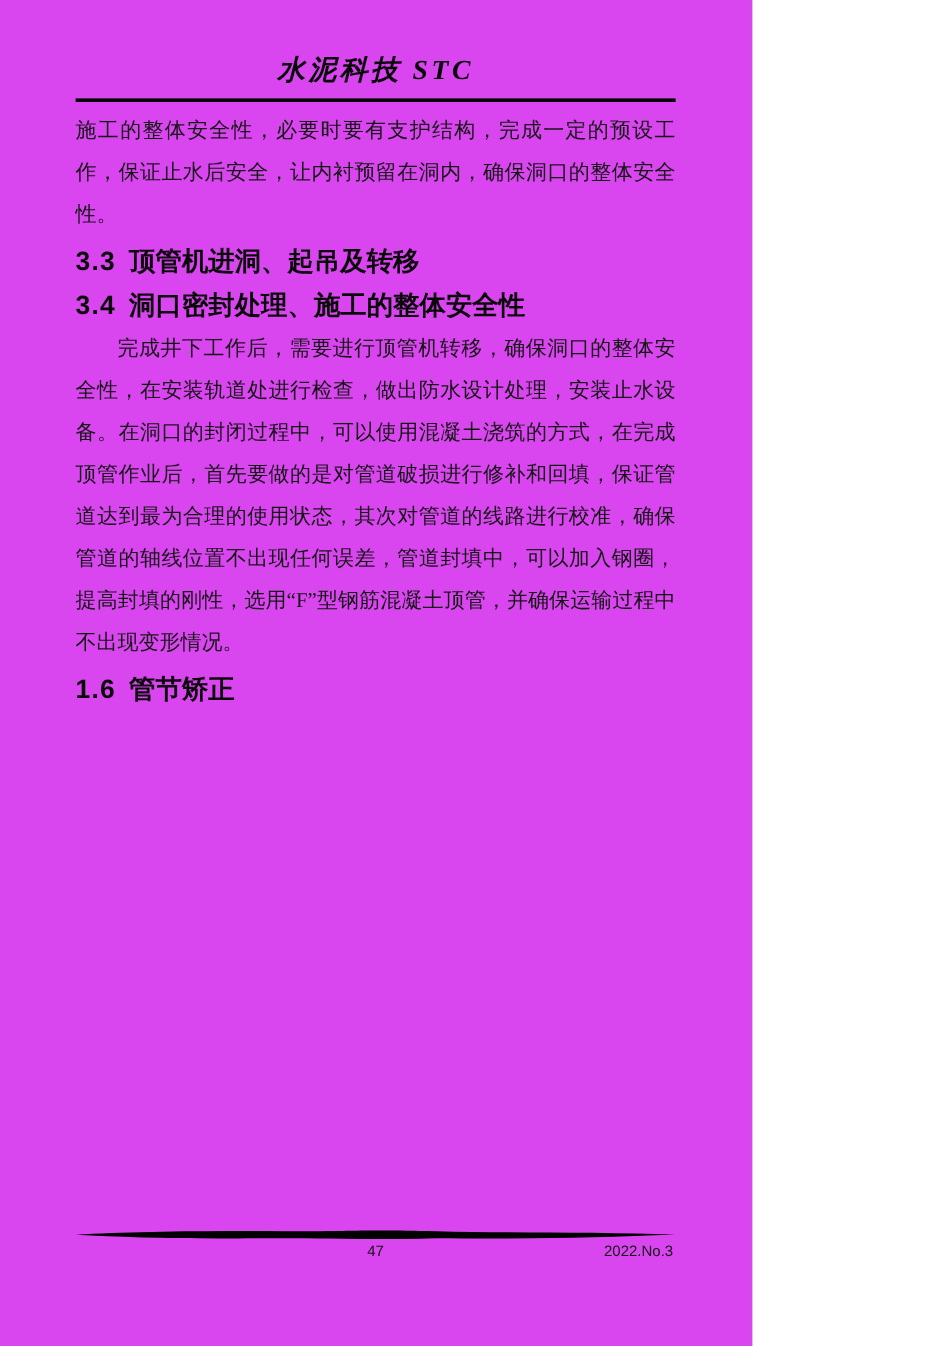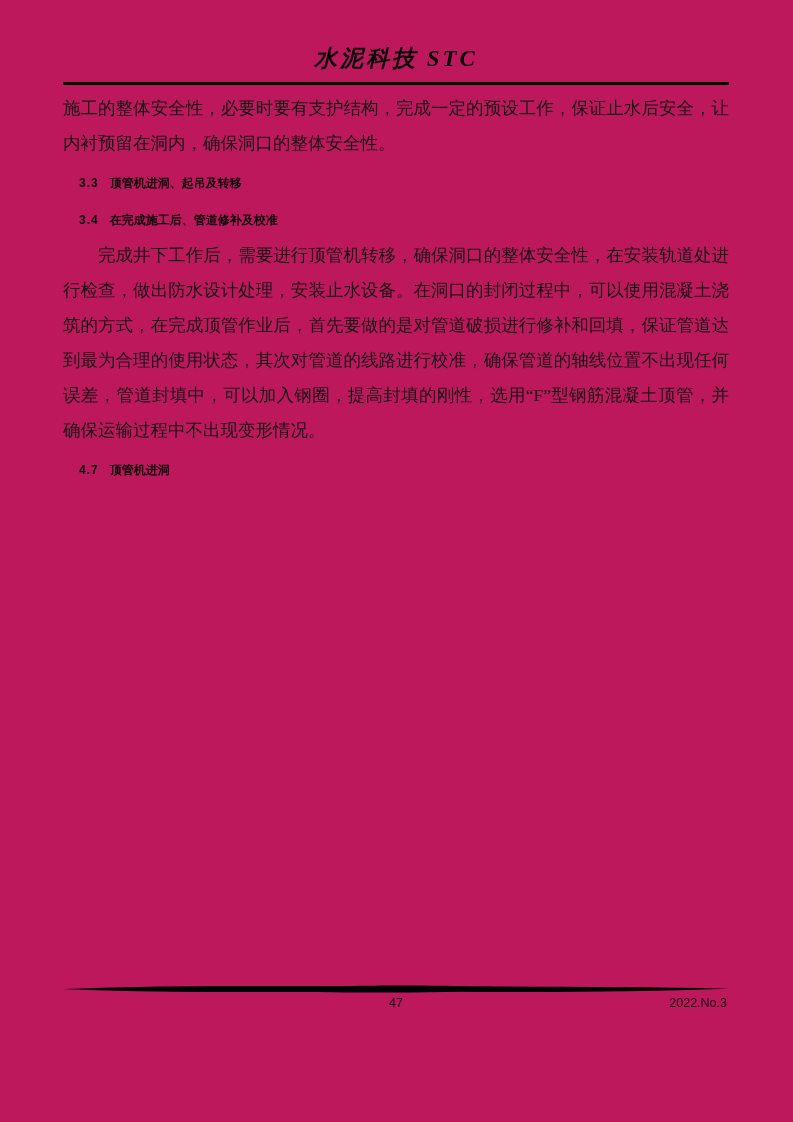--- a/index.html
+++ b/index.html
@@ -5,9 +5,9 @@
   html, body { margin: 0; padding: 0; background: #ffffff; }
   .page {
     position: relative;
-    width: 793px;
+    width: 627px;
     height: 1122px;
-    background: #be185d;
+    background: #d946ef;
     font-family: "Liberation Serif", "DejaVu Serif", serif;
     color: #151515;
     box-sizing: border-box;

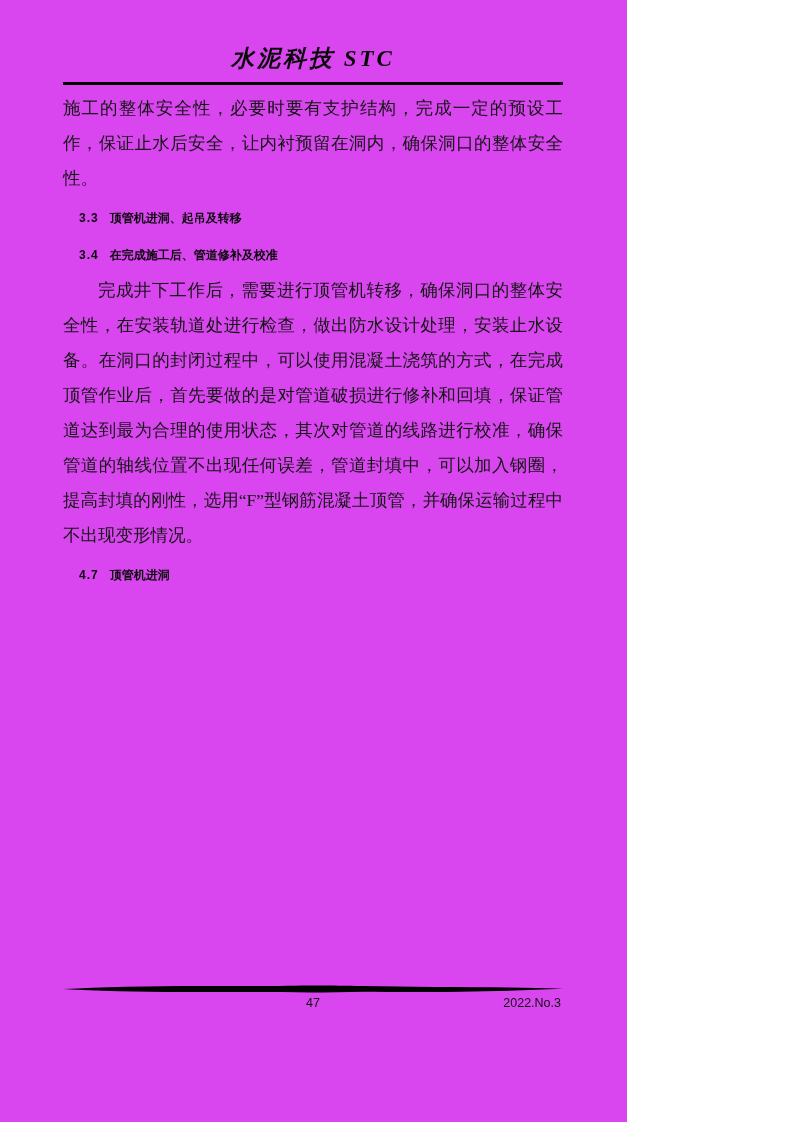--- a/index.html
+++ b/index.html
@@ -42,9 +42,9 @@
   .heading {
     font-family: "Liberation Sans", "DejaVu Sans", sans-serif;
     font-weight: bold;
-    font-size: 12px;
+    font-size: 22px;
     color: #0a0a0a;
-    margin: 7px 0 3px 16px;
+    margin: 7px 0 3px 0;
     line-height: 30px;
   }
   .heading .num { margin-right: 11px; letter-spacing: 1px; }

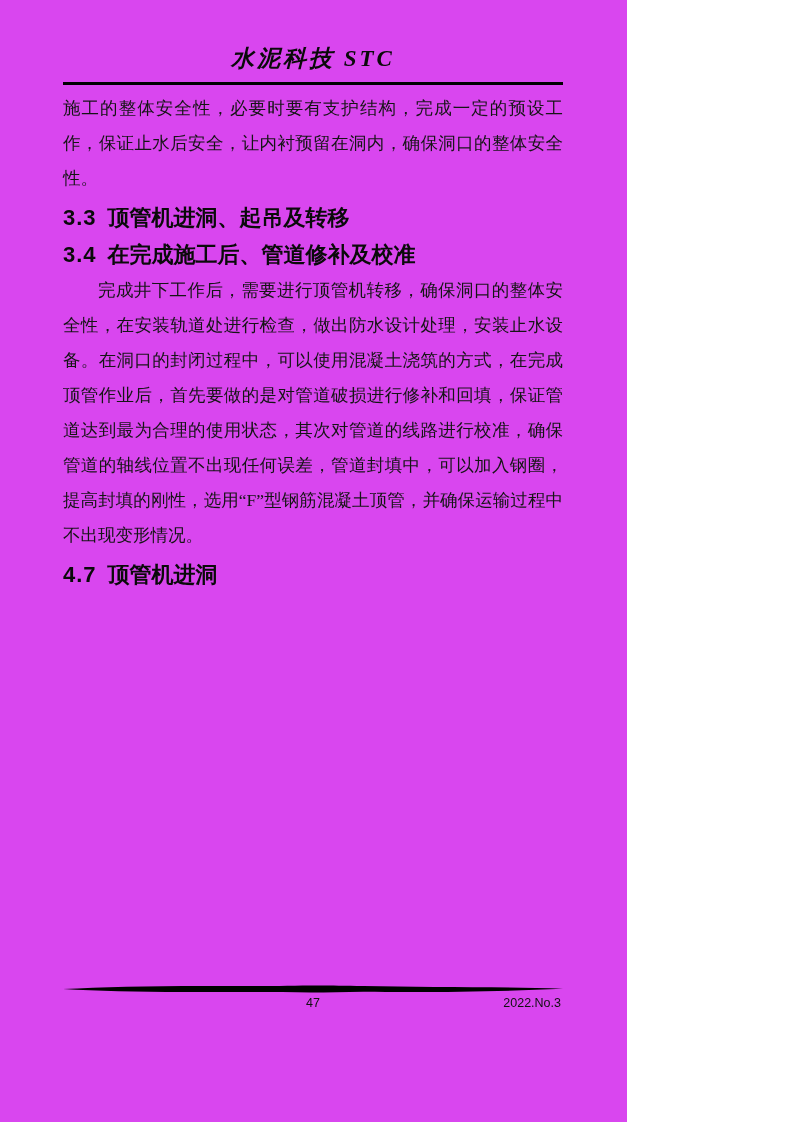--- a/index.html
+++ b/index.html
@@ -98,7 +98,7 @@
 
     <div>
       <h3 class="heading">
-        <span class="num">3.4</span><span>在完成施工后、管道修补及校准</span>
+        <span class="num">3.4</span><span>洞口密封处理、施工的整体安全性</span>
       </h3>
       <p class="para">完成井下工作后，需要进行顶管机转移，确保洞口的整体安全性，在安装轨道处进行检查，做出防水设计处理，安装止水设备。在洞口的封闭过程中，可以使用混凝土浇筑的方式，在完成顶管作业后，首先要做的是对管道破损进行修补和回填，保证管道达到最为合理的使用状态，其次对管道的线路进行校准，确保管道的轴线位置不出现任何误差，管道封填中，可以加入钢圈，提高封填的刚性，选用“F”型钢筋混凝土顶管，并确保运输过程中不出现变形情况。</p>
     </div>

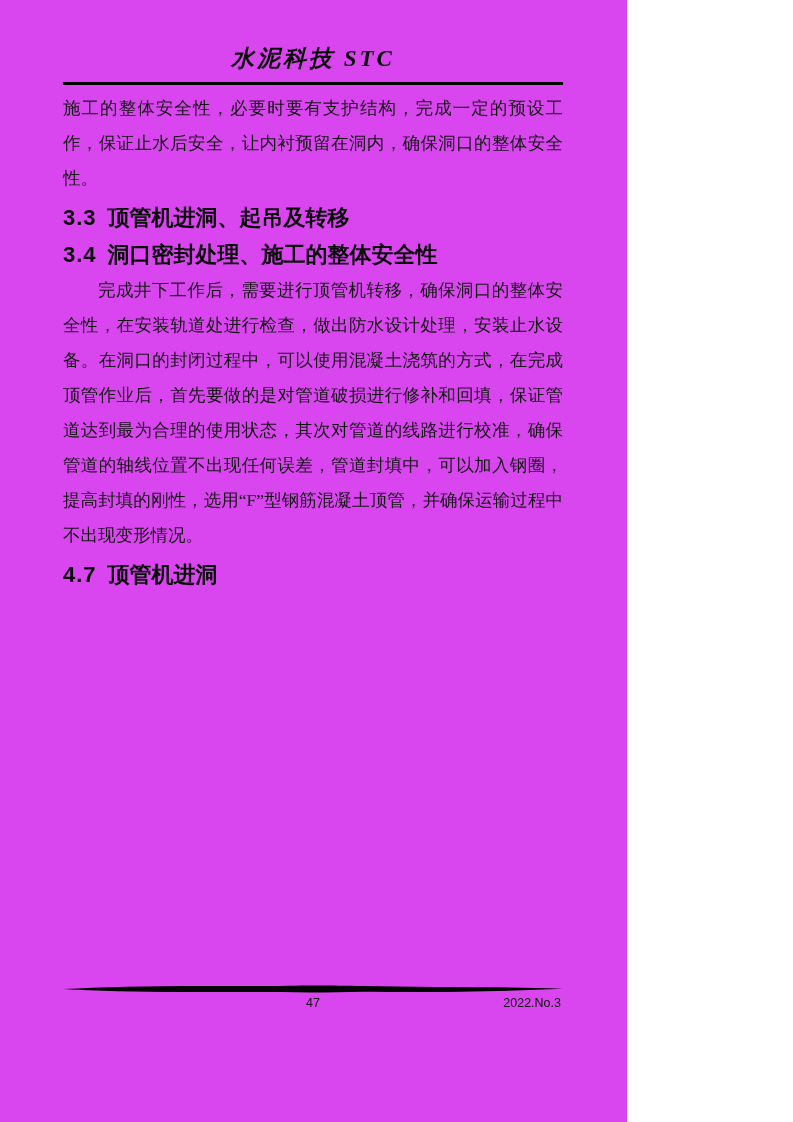--- a/index.html
+++ b/index.html
@@ -105,7 +105,7 @@
 
     <div>
       <h3 class="heading">
-        <span class="num">4.7</span><span>顶管机进洞</span>
+        <span class="num">1.6</span><span>顶管机进洞</span>
       </h3>
     </div>
 

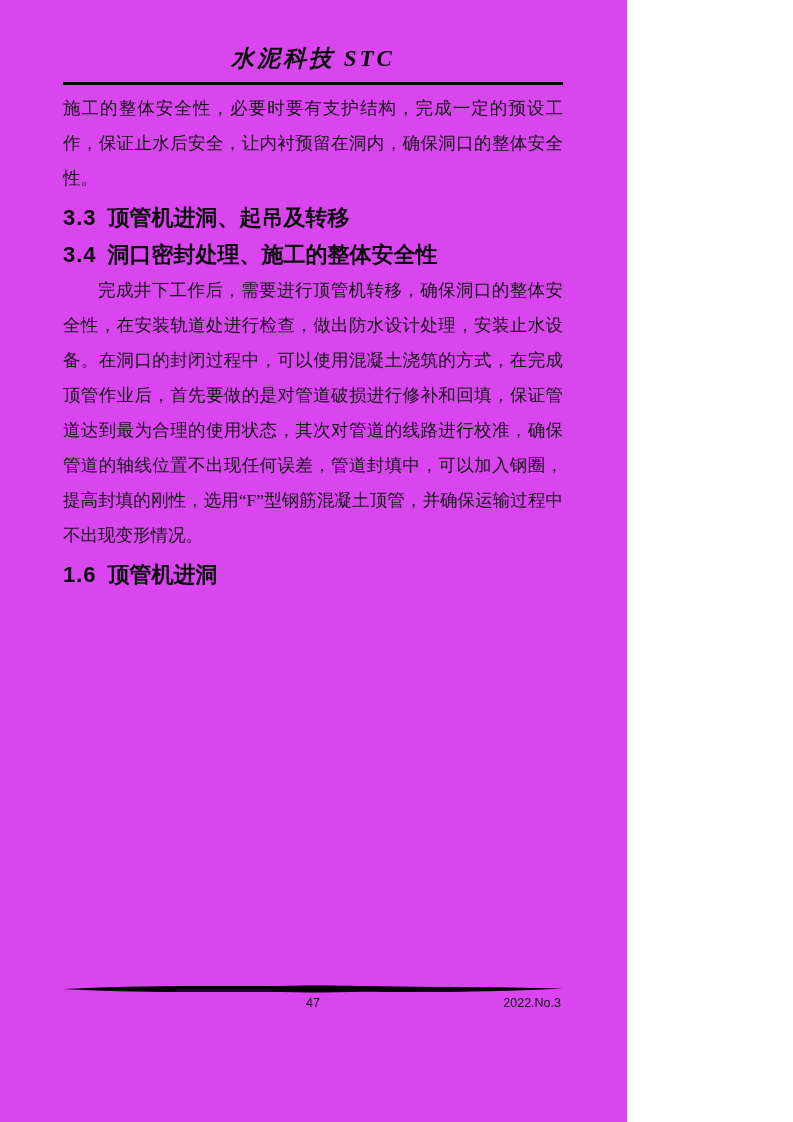--- a/index.html
+++ b/index.html
@@ -105,7 +105,7 @@
 
     <div>
       <h3 class="heading">
-        <span class="num">1.6</span><span>顶管机进洞</span>
+        <span class="num">1.6</span><span>管节矫正</span>
       </h3>
     </div>
 

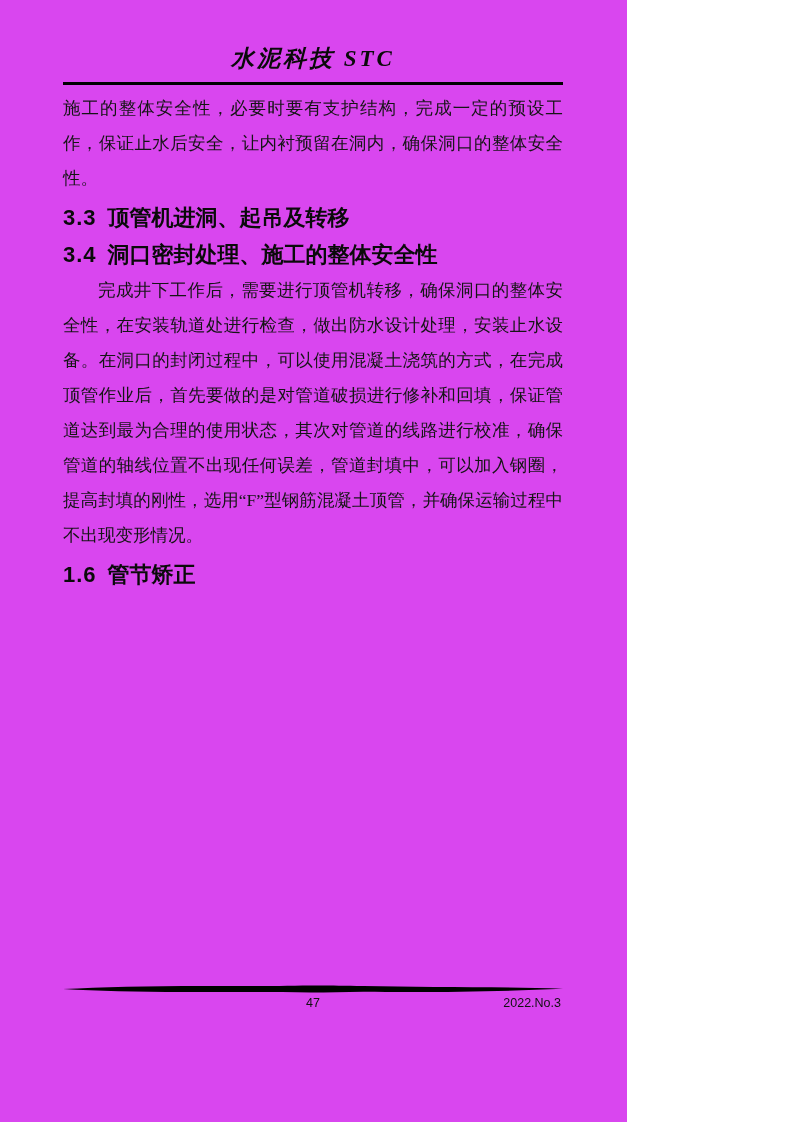--- a/index.html
+++ b/index.html
@@ -58,7 +58,7 @@
     position: absolute;
     left: 63px;
     right: 64px;
-    top: 984px;
+    top: 1024px;
   }
   .footer-rule-svg { display: block; width: 100%; height: 10px; }
   .footer-row {

